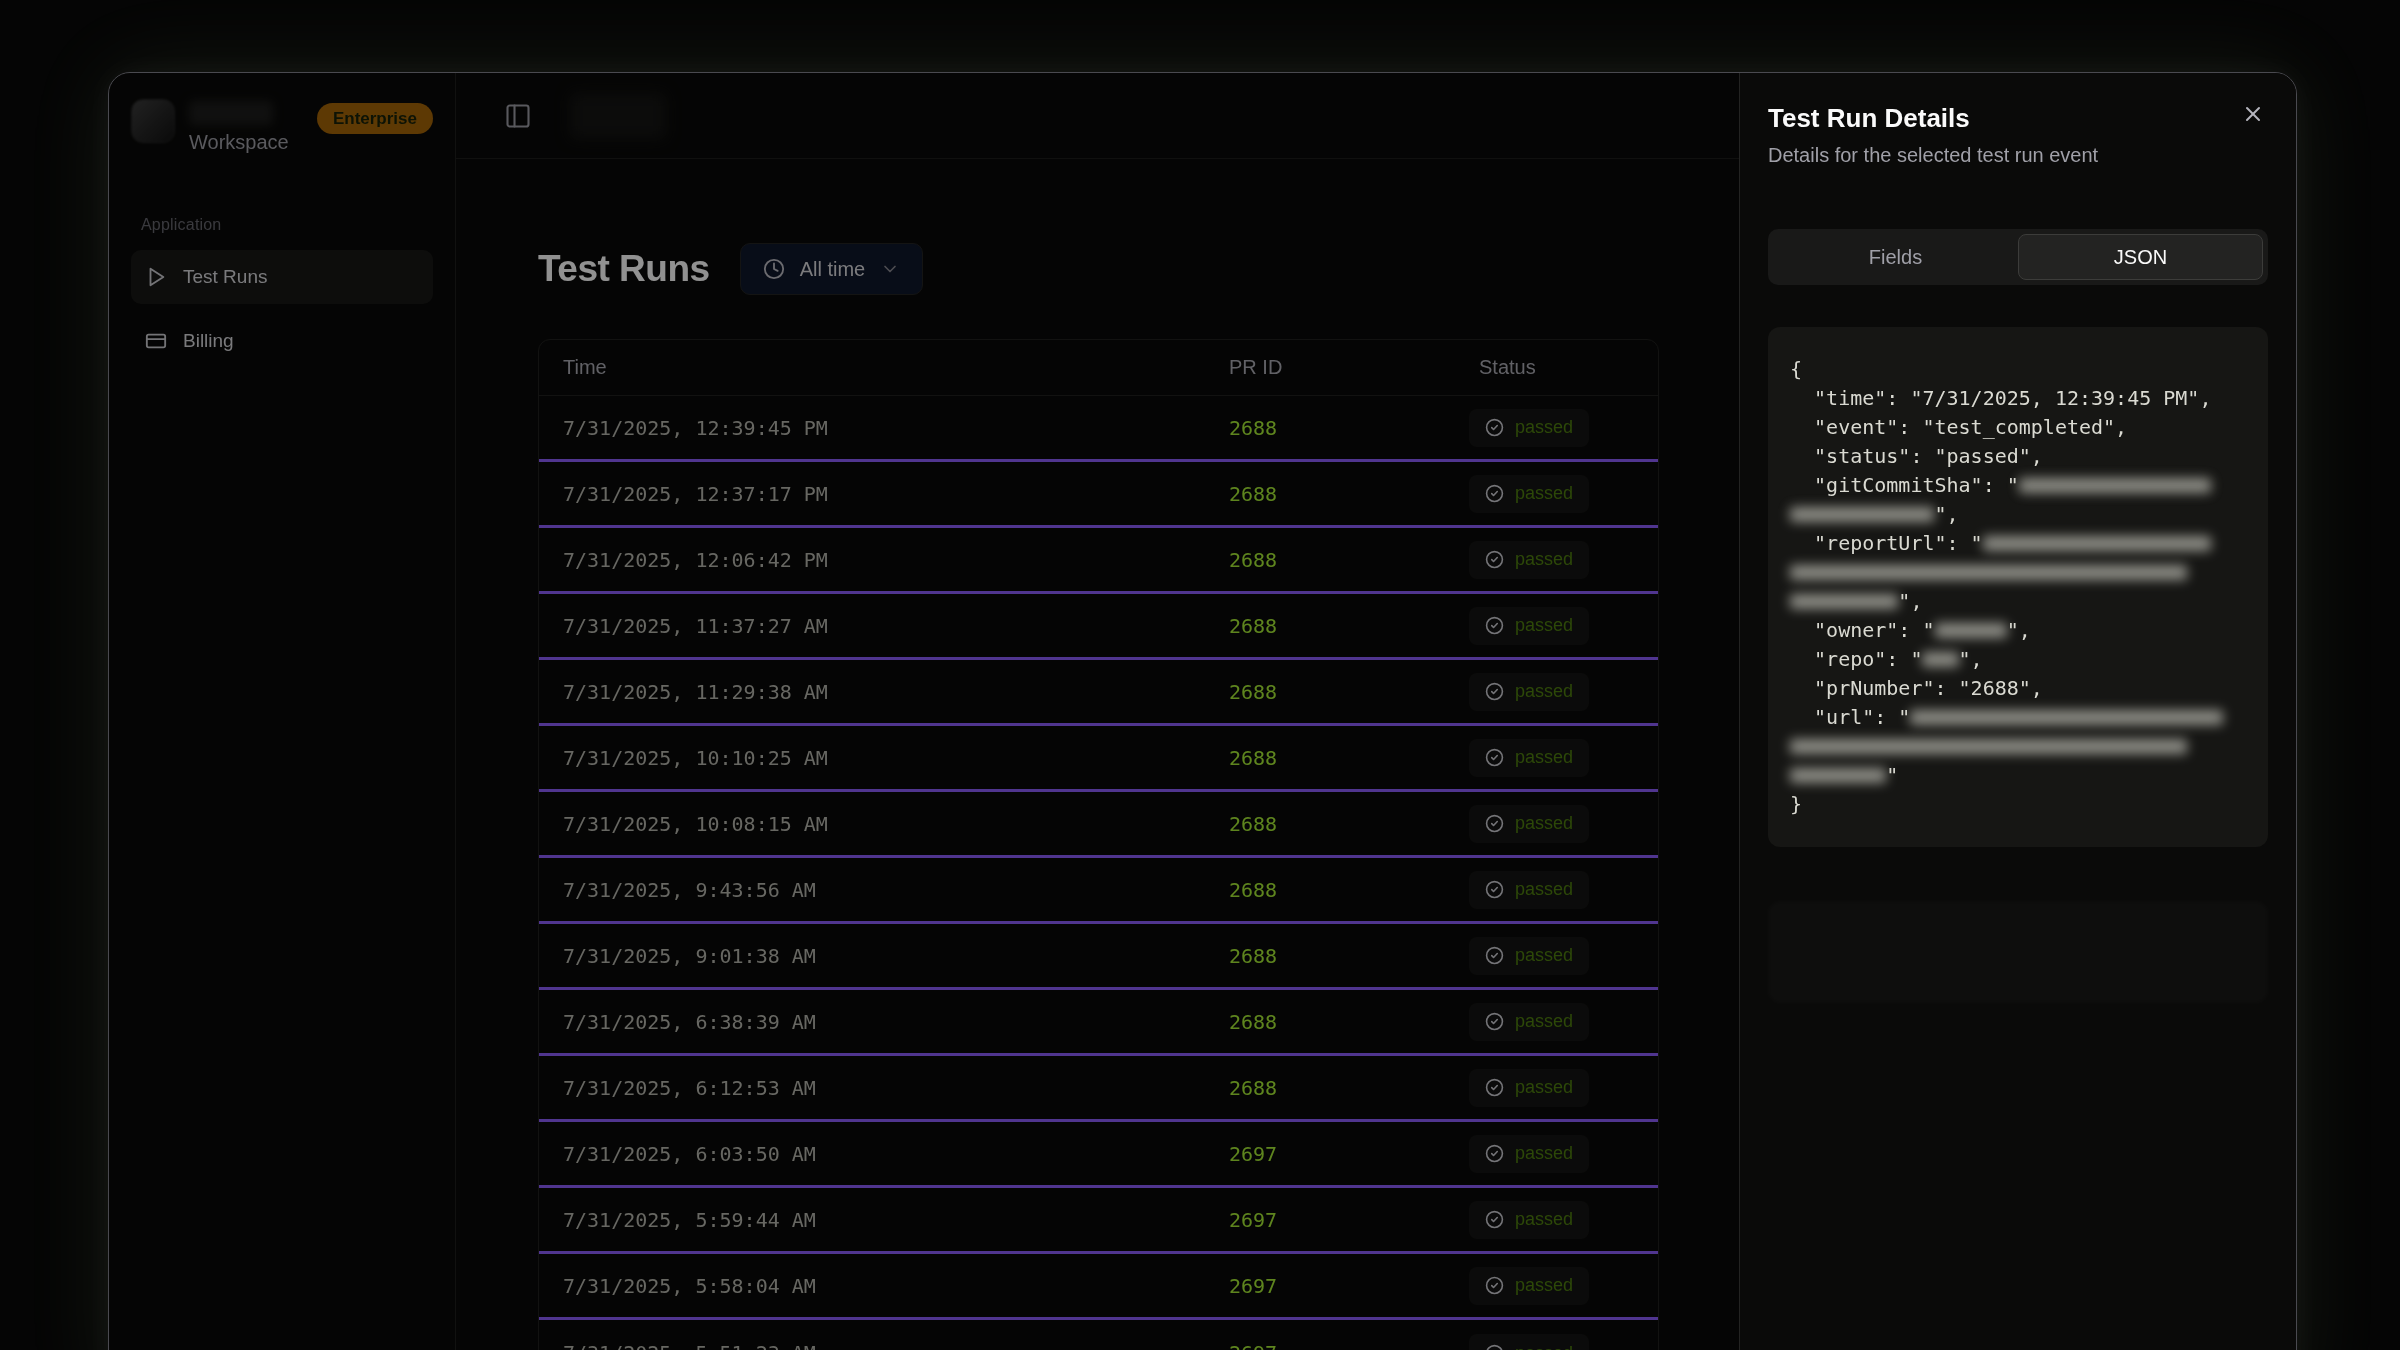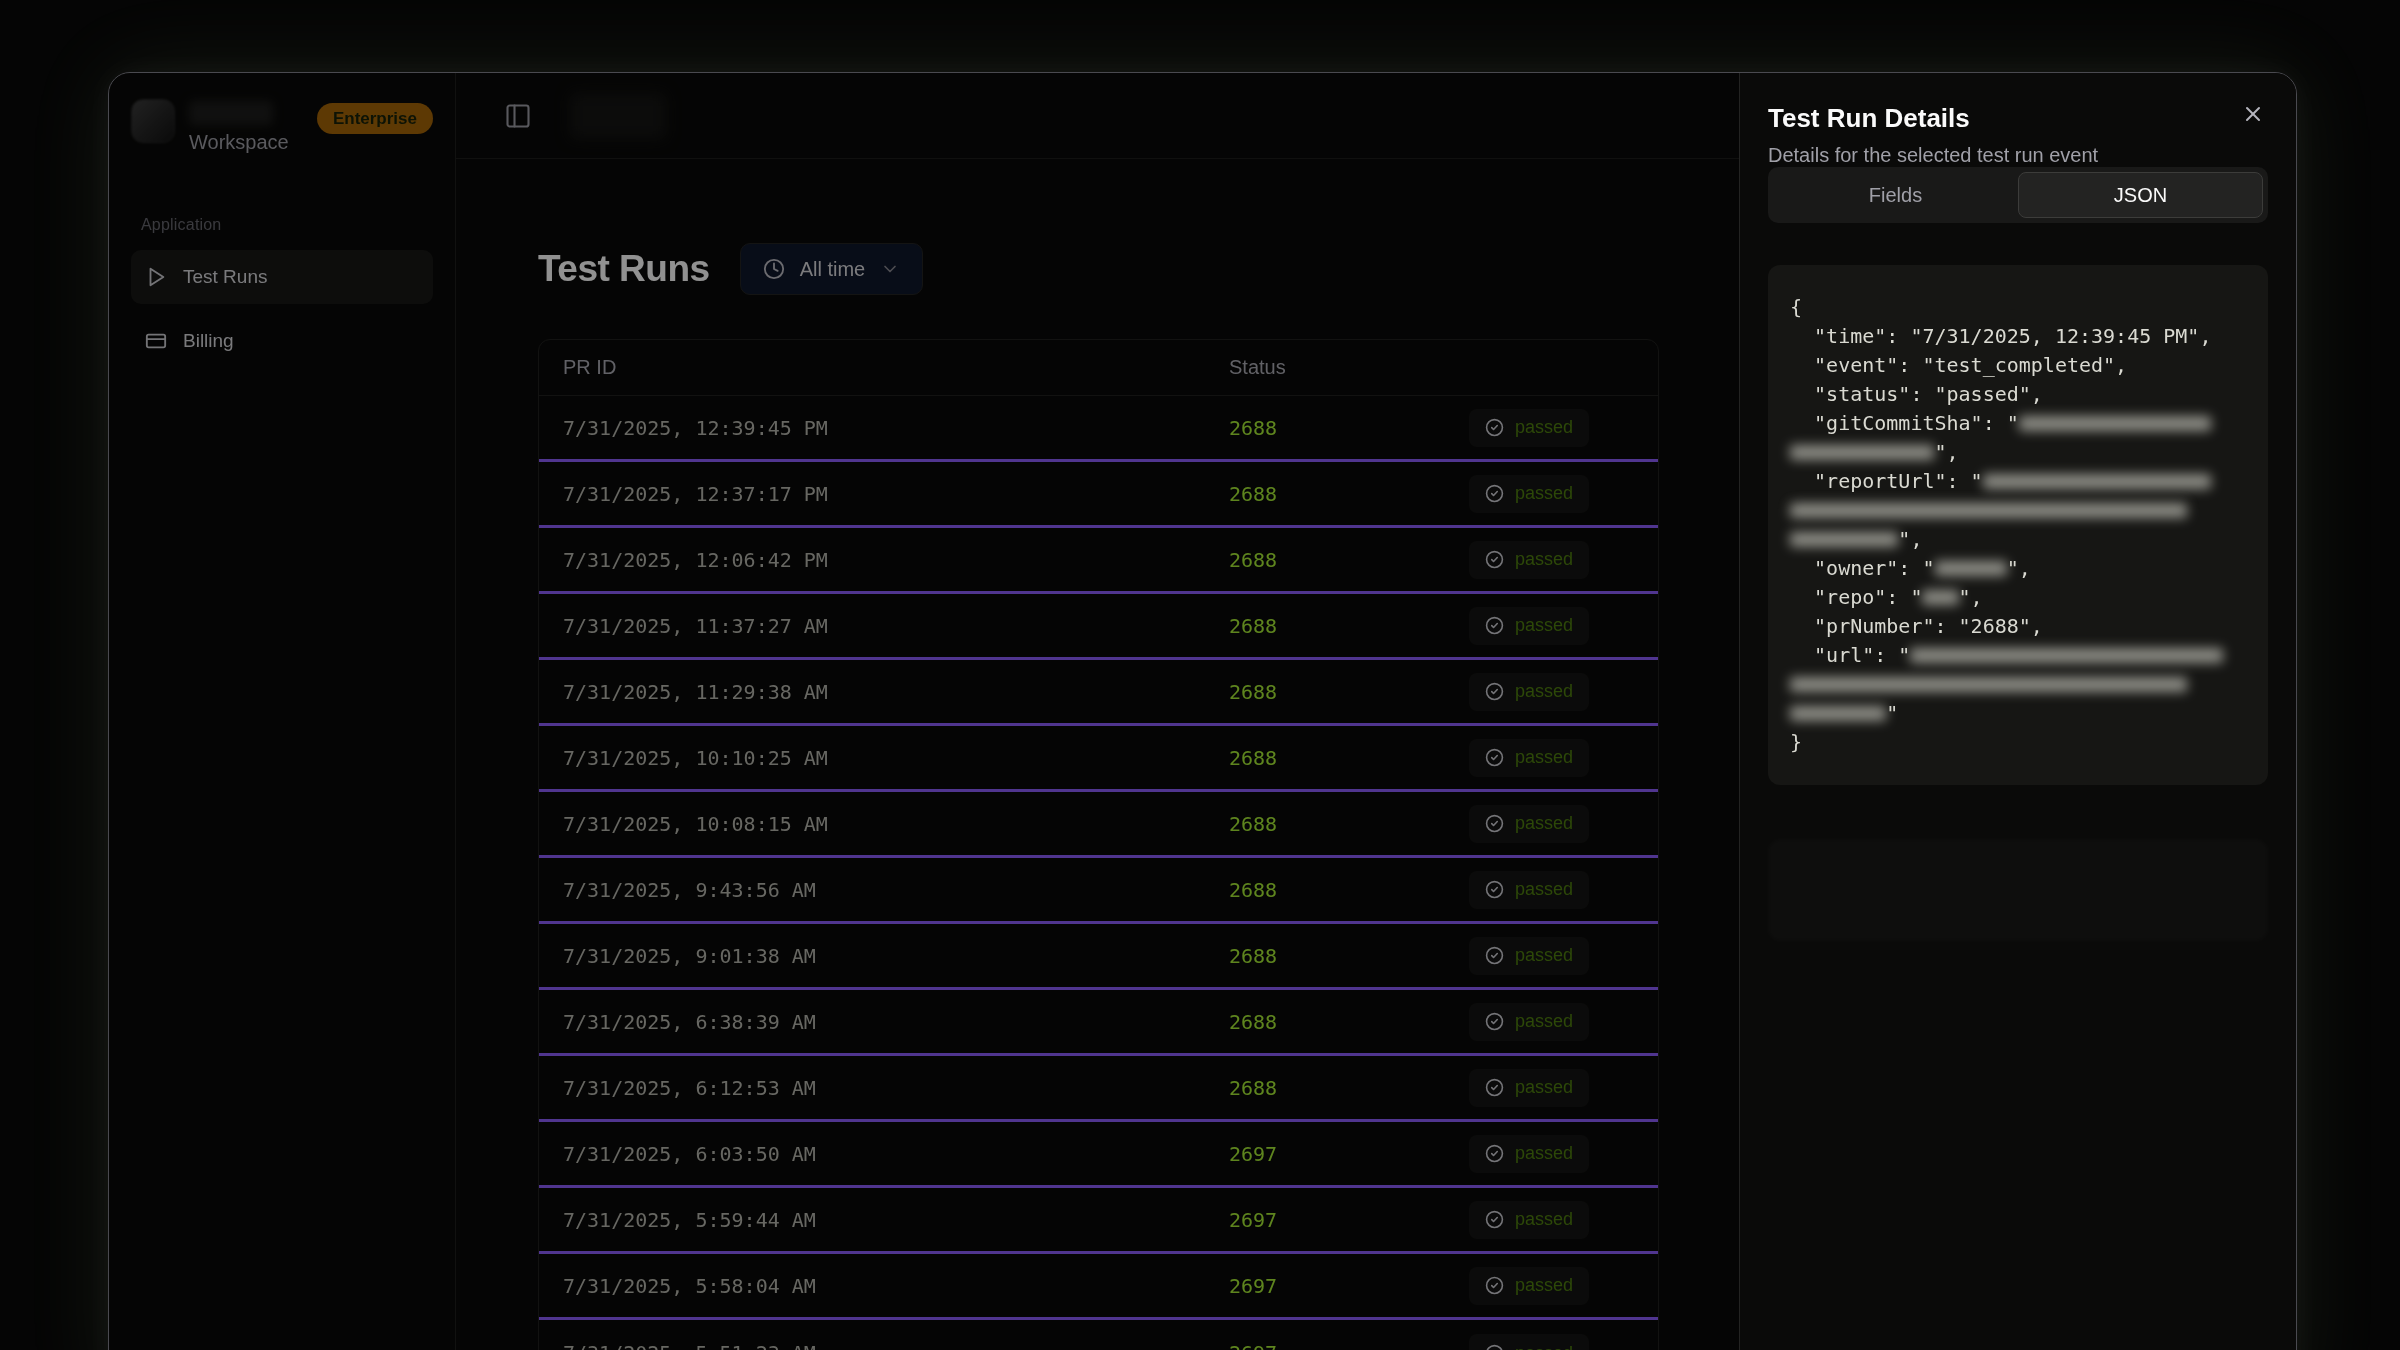--- a/index.html
+++ b/index.html
@@ -64,7 +64,7 @@
   .drawer-sub { margin-top:10px; font-size:20px; color:#a0a0a8; }
   .close-btn { position:absolute; top:26px; right:28px; width:30px; height:30px; display:flex; align-items:center; justify-content:center; cursor:pointer; }
   .close-btn svg { width:24px; height:24px; stroke:#b5b5bd; }
-  .tabs { display:grid; grid-template-columns:1fr 1fr; background:#191918; border-radius:10px; padding:5px; height:56px; }
+  .tabs { margin-top:62px; display:grid; grid-template-columns:1fr 1fr; background:#191918; border-radius:10px; padding:5px; height:56px; }
   .tab { display:flex; align-items:center; justify-content:center; font-size:20px; color:#a0a0a8; border-radius:8px; cursor:pointer; }
   .tab.active { background:#232322; border:1px solid #3c3c3a; color:#fafafa; font-weight:500; }
   .codebox { margin-top:42px; background:#161614; border-radius:12px; padding:28px 22px; font-family:"DejaVu Sans Mono", monospace; font-size:20px; line-height:29px; color:#dadad2; white-space:pre; overflow:hidden; }

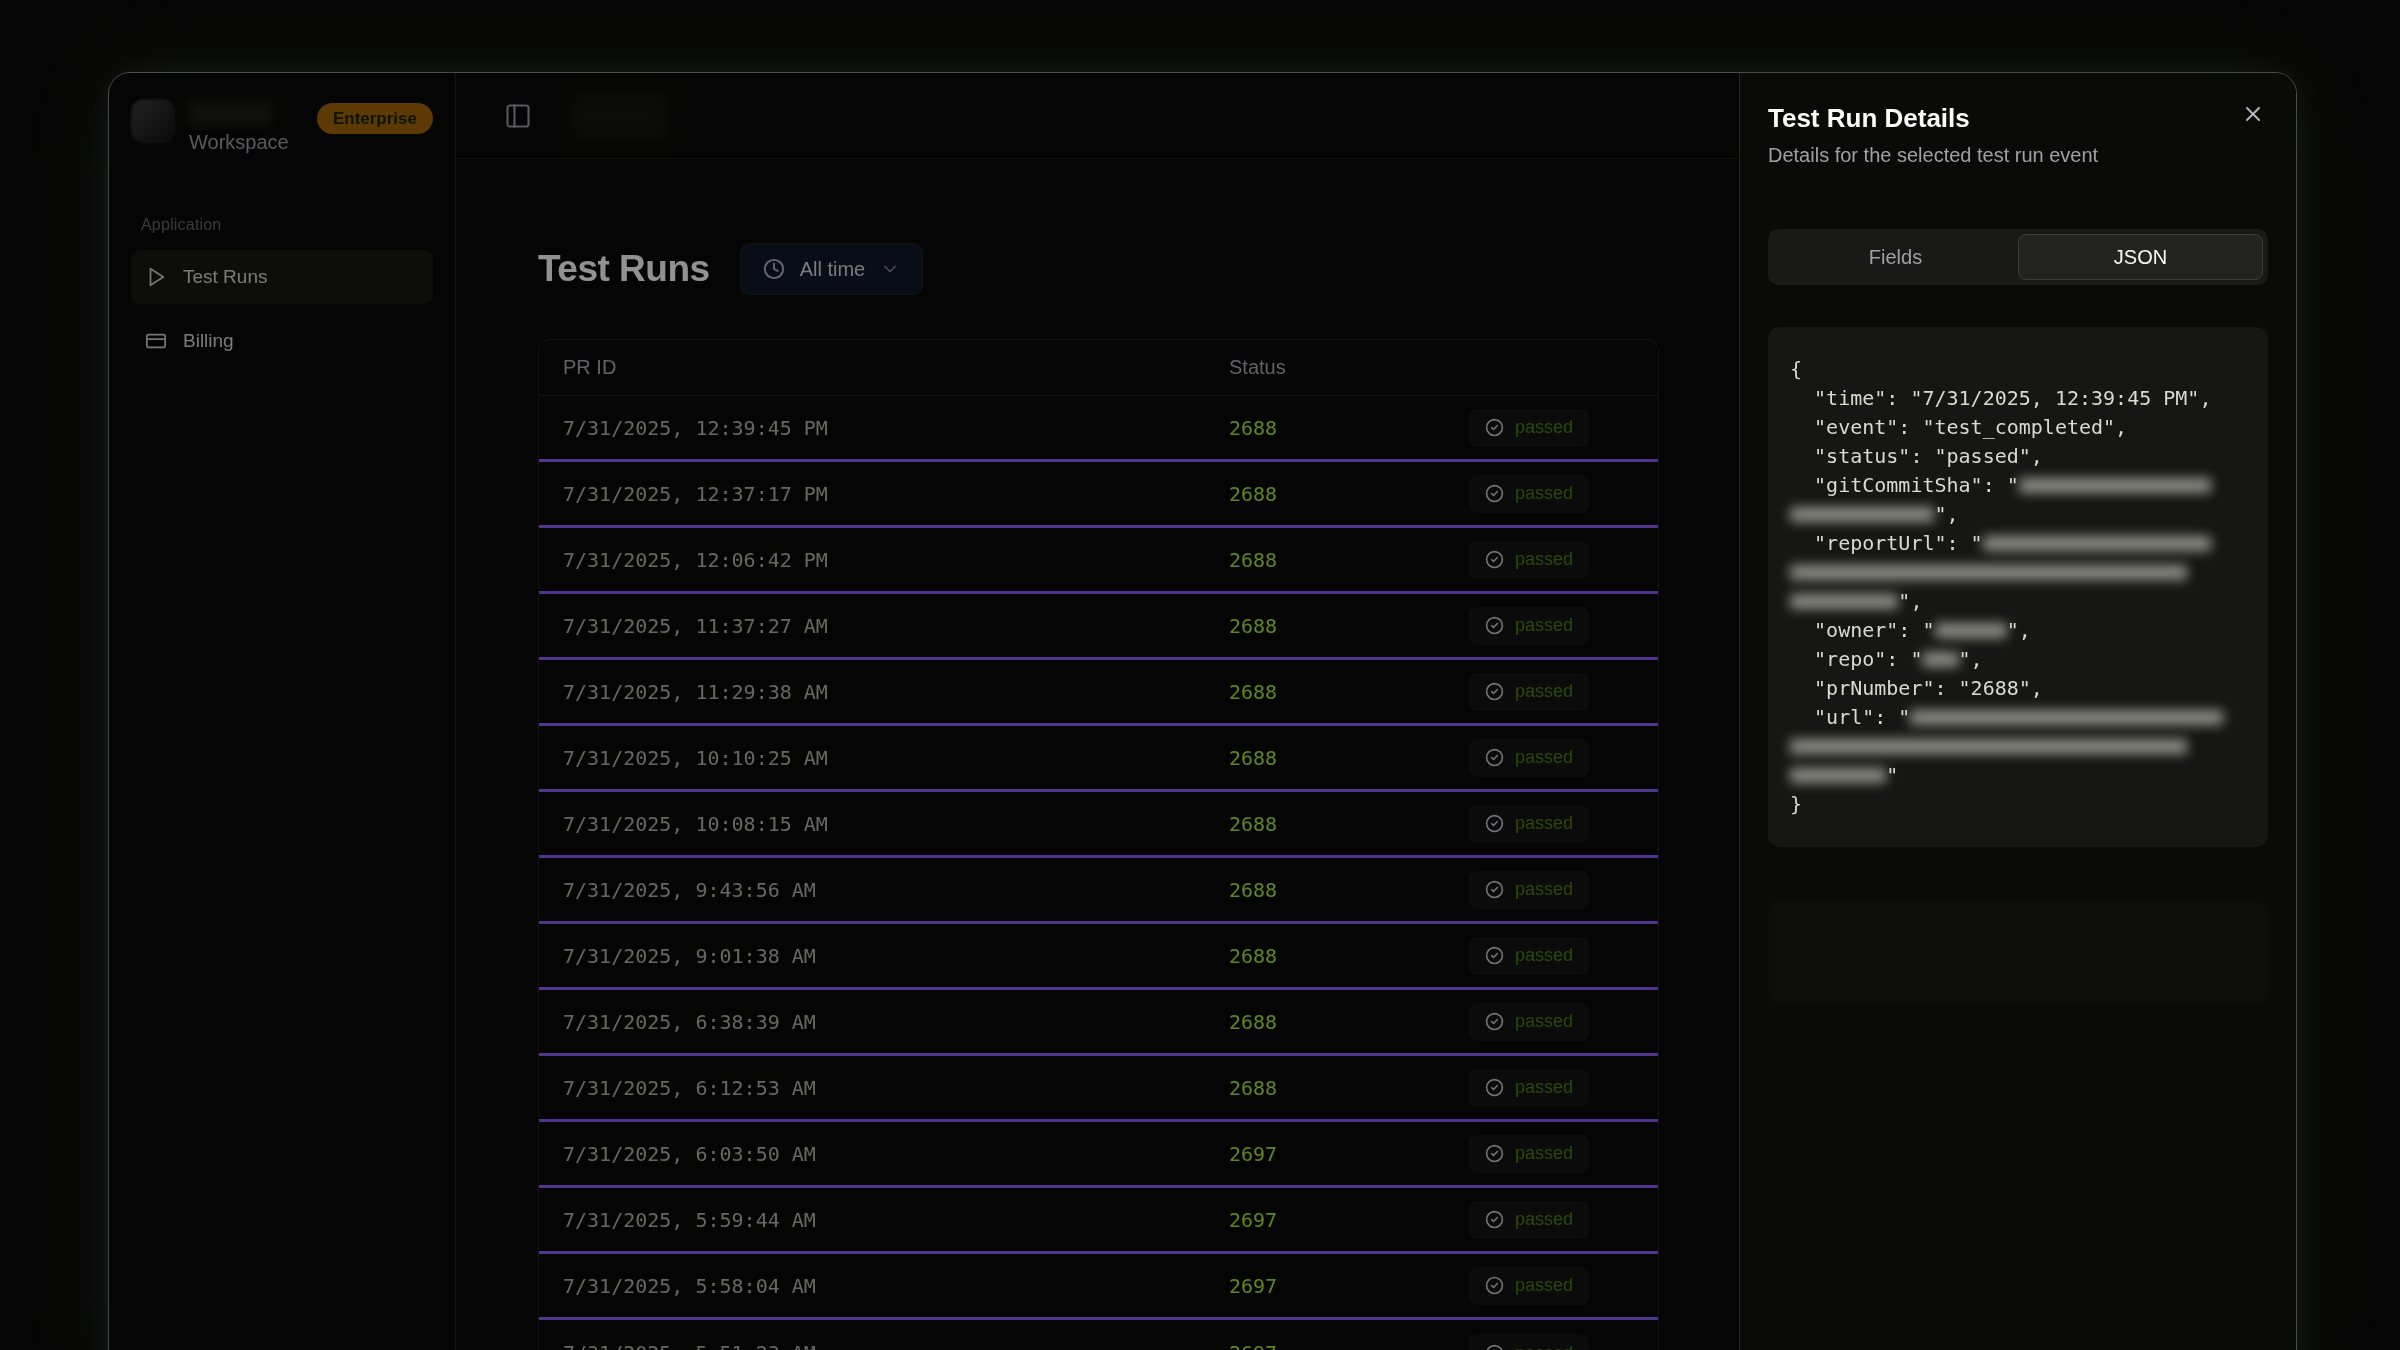--- a/index.html
+++ b/index.html
@@ -135,6 +135,7 @@
 
         <div class="table">
           <div class="t-head">
+            <div>Time</div>
             <div>PR ID</div>
             <div>Status</div>
           </div>

